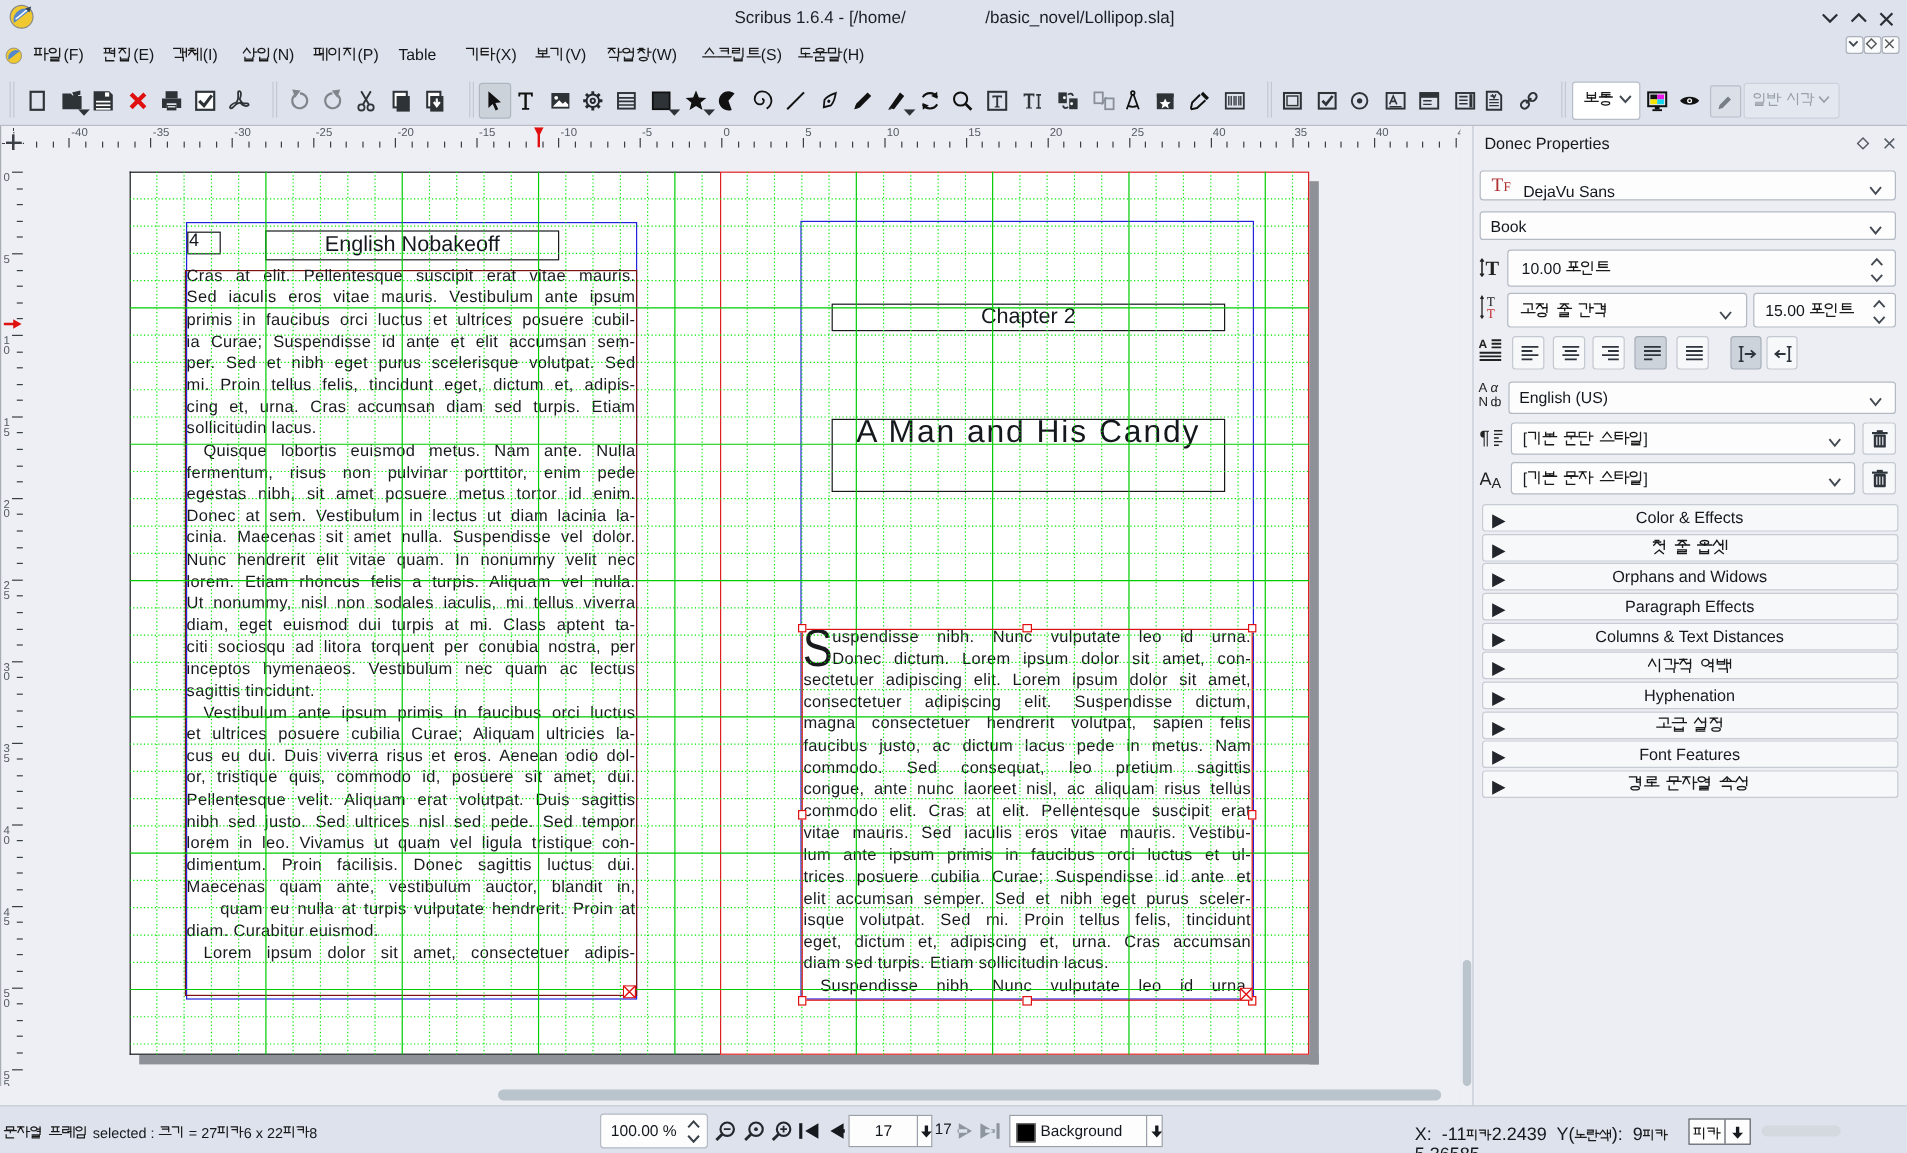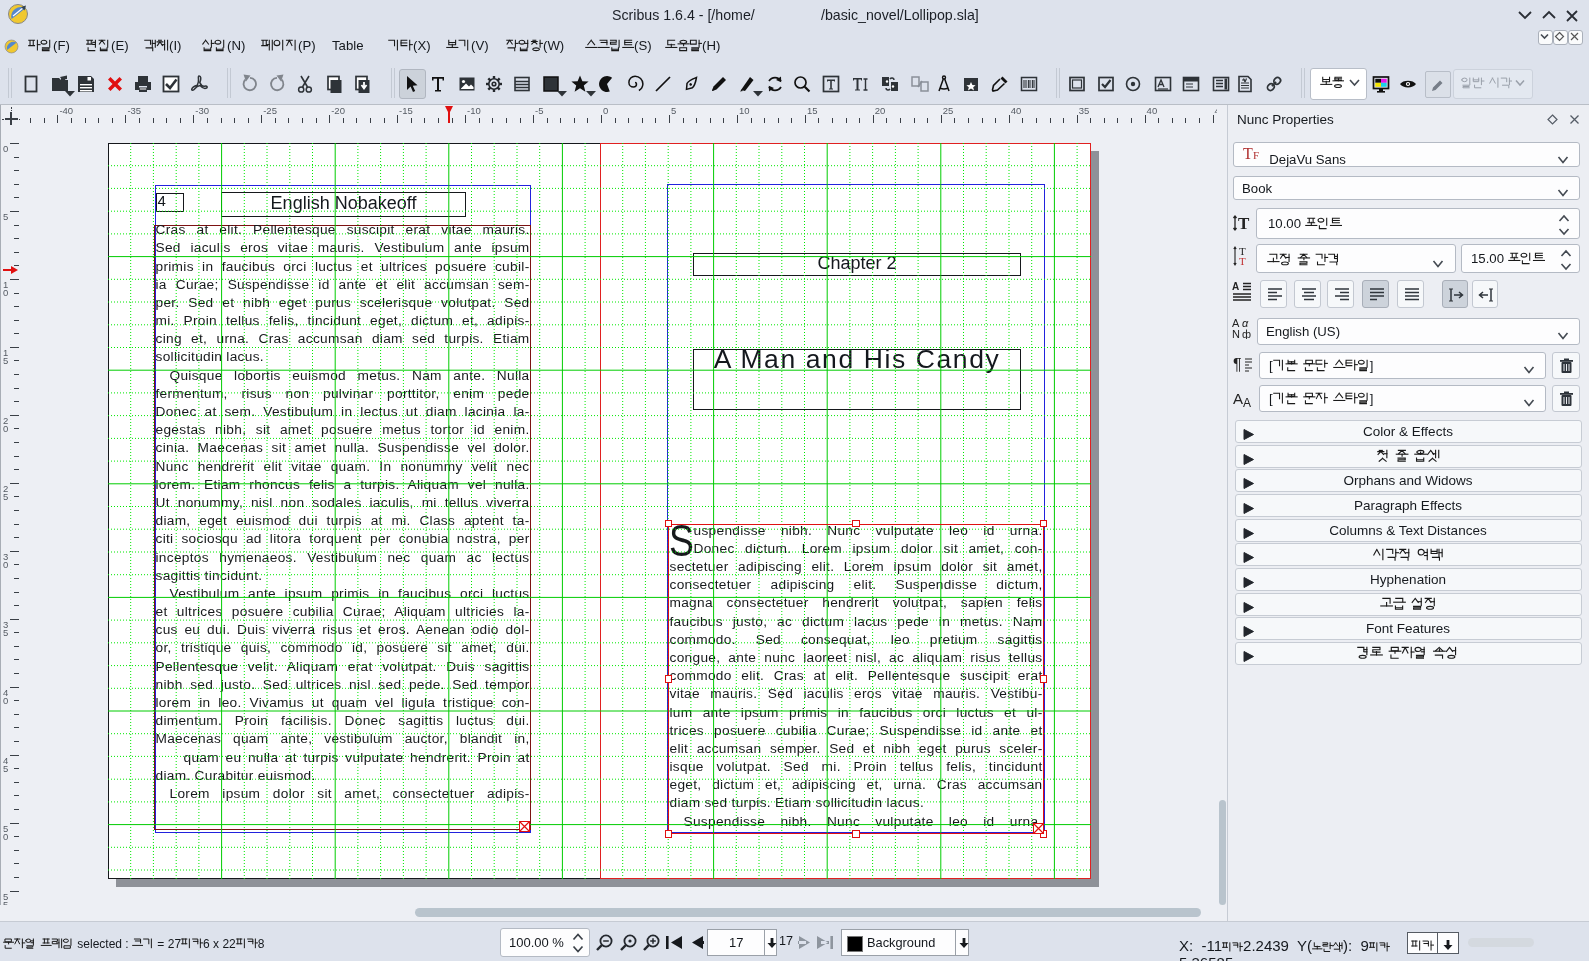--- a/index.html
+++ b/index.html
@@ -751,7 +751,7 @@
 <div class="a" style="left:1217px;top:105px;width:10px;height:816px;background:#edeff4;"></div>
 <div class="a" style="left:1218.5px;top:800px;width:7px;height:105px;background:#b9c4cd;border-radius:3.5px;"></div>
 <div class="a" style="left:1227px;top:105px;width:362px;height:856px;background:#eceef3;border-left:1px solid #c6cbd4;box-sizing:border-box;"></div>
-<div class="a" style="left:1237px;top:112px;width:200px;height:18px;font-size:13.5px;color:#15191e;">Nunc Properties</div>
+<div class="a" style="left:1237px;top:112px;width:200px;height:18px;font-size:13.5px;color:#15191e;">Donec Properties</div>
 <div class="a" style="left:1547px;top:114px;width:12px;height:12px;font-size:0;line-height:0;"><svg width="11" height="11" viewBox="0 0 11 11">
       <path d="M5.5,1 L10,5.5 L5.5,10 L1,5.5 Z" stroke="#555c66" fill="none" stroke-width="1.2"></path>
     </svg></div>

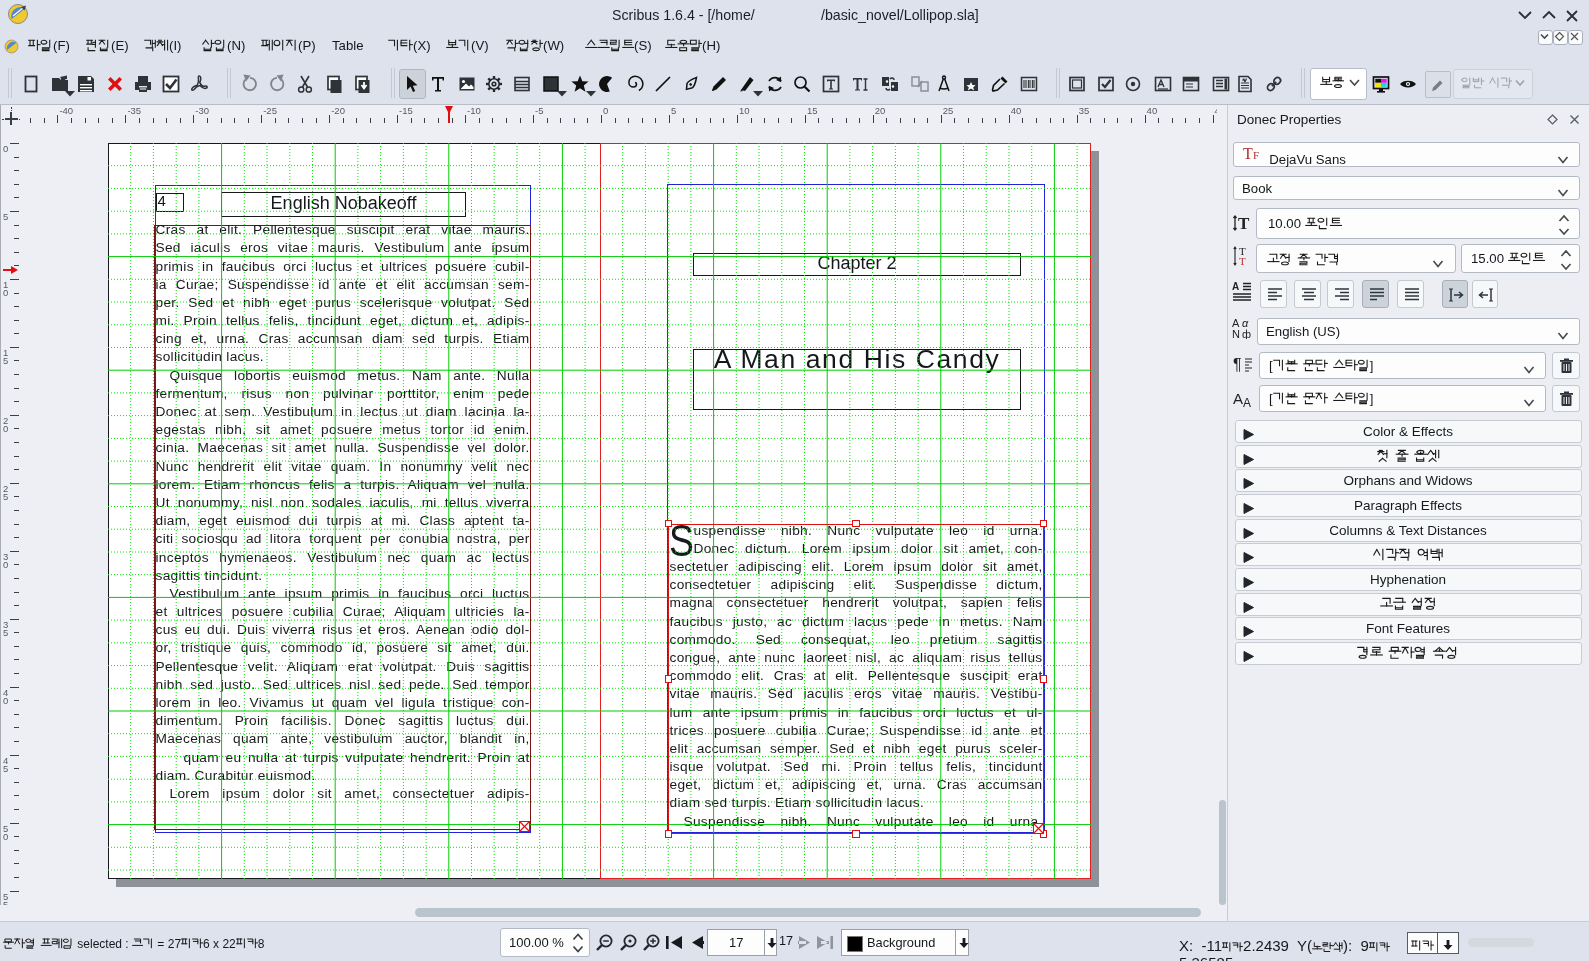--- a/index.html
+++ b/index.html
@@ -678,8 +678,8 @@
     <div class="line" style="height:18.2px;line-height:18.2px;">sollicitudin lacus.</div>
     <div class="line j" style="height:18.2px;line-height:18.2px;padding-left:14px;">Quisque lobortis euismod metus. Nam ante. Nulla</div>
     <div class="line j" style="height:18.2px;line-height:18.2px;">fermentum, risus non pulvinar porttitor, enim pede</div>
+    <div class="line j" style="height:18.2px;line-height:18.2px;">egestas nibh, sit amet posuere metus tortor id enim.</div>
     <div class="line j" style="height:18.2px;line-height:18.2px;">Donec at sem. Vestibulum in lectus ut diam lacinia la-</div>
-    <div class="line j" style="height:18.2px;line-height:18.2px;">egestas nibh, sit amet posuere metus tortor id enim.</div>
     <div class="line j" style="height:18.2px;line-height:18.2px;">cinia. Maecenas sit amet nulla. Suspendisse vel dolor.</div>
     <div class="line j" style="height:18.2px;line-height:18.2px;">Nunc hendrerit elit vitae quam. In nonummy velit nec</div>
     <div class="line j" style="height:18.2px;line-height:18.2px;">lorem. Etiam rhoncus felis a turpis. Aliquam vel nulla.</div>

